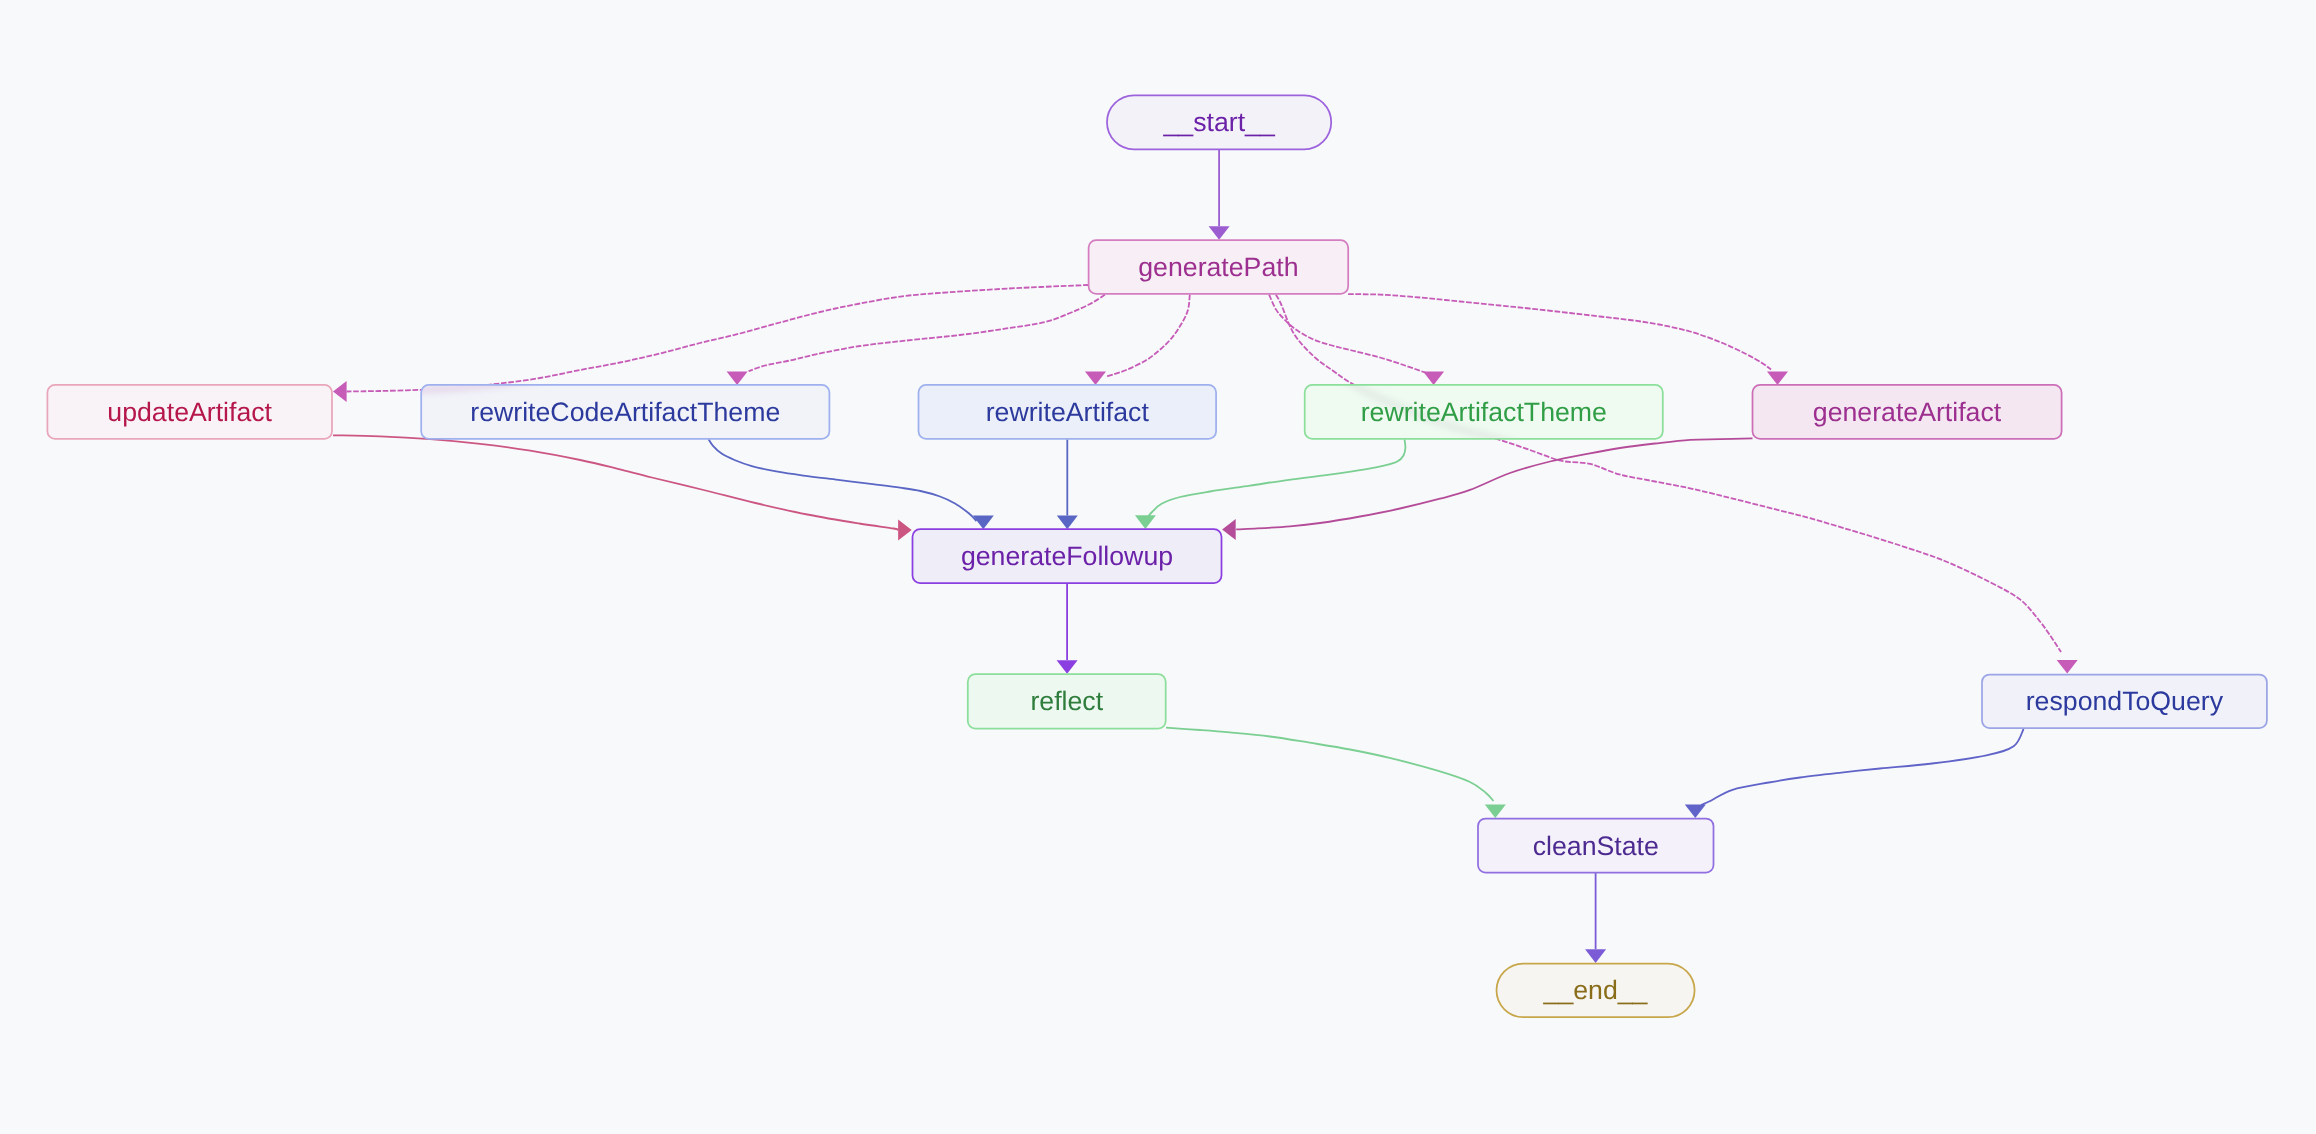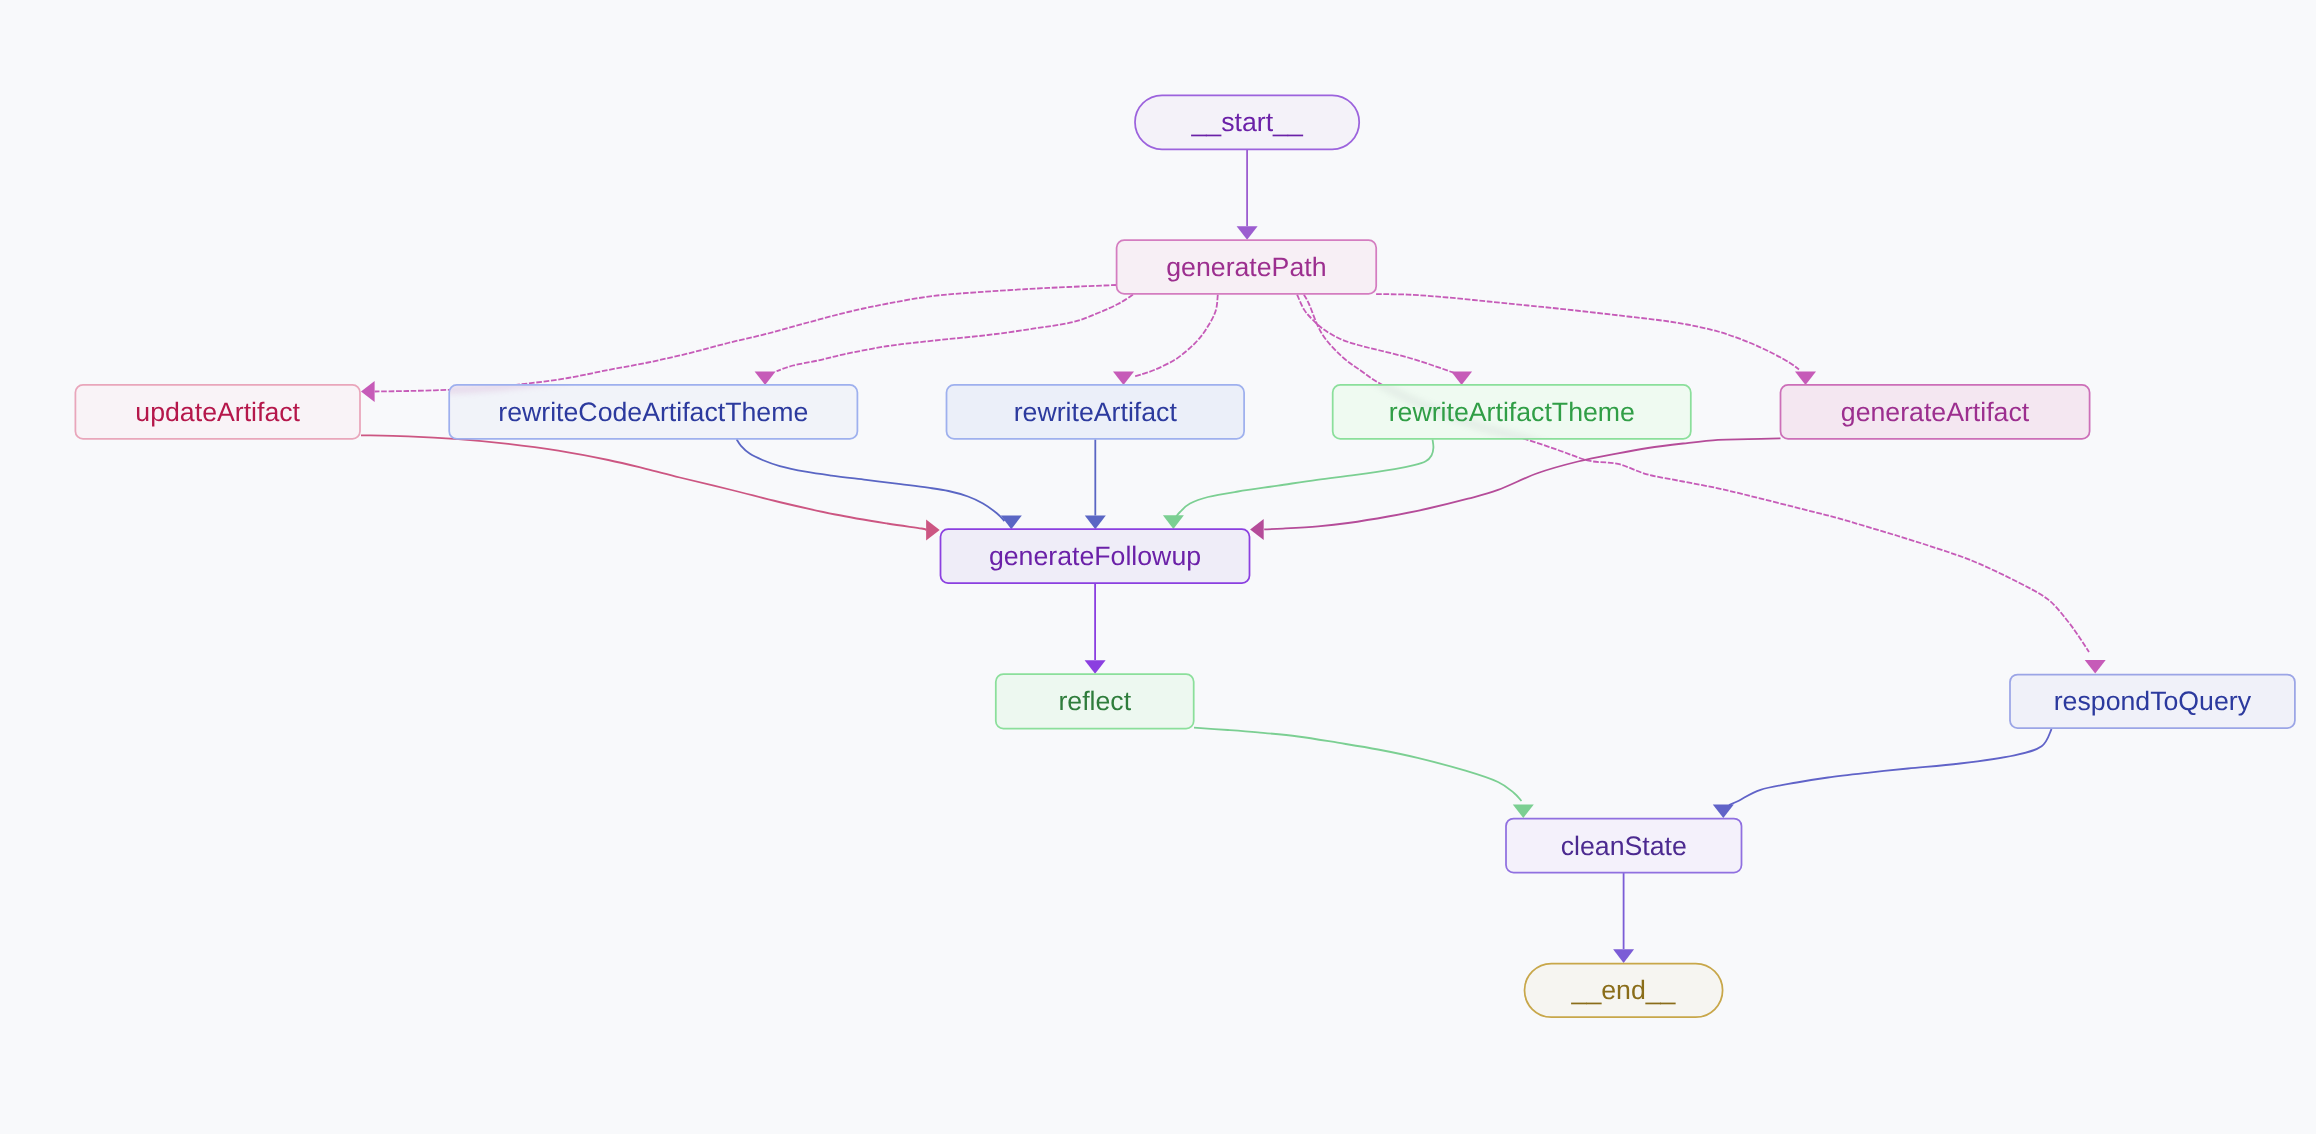--- a/index.html
+++ b/index.html
@@ -4,7 +4,7 @@
 <style>
 html,body{margin:0;padding:0;}
 body{width:2316px;height:1134px;background:#f8f9fb;overflow:hidden;font-family:"Liberation Sans",sans-serif;}
-#stage{position:relative;width:2074px;height:1134px;padding-left:28px;}
+#stage{position:relative;width:2074px;height:1134px;}
 svg{display:block;}
 .nlabel{font-family:"Liberation Sans",sans-serif;font-size:26.7px;letter-spacing:0px;
   -webkit-font-smoothing:antialiased;text-rendering:geometricPrecision;

